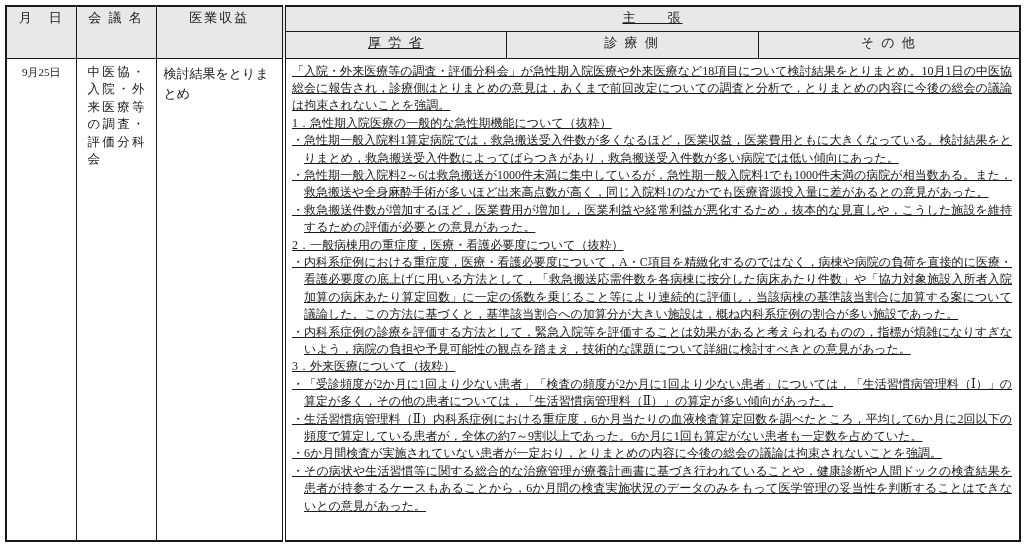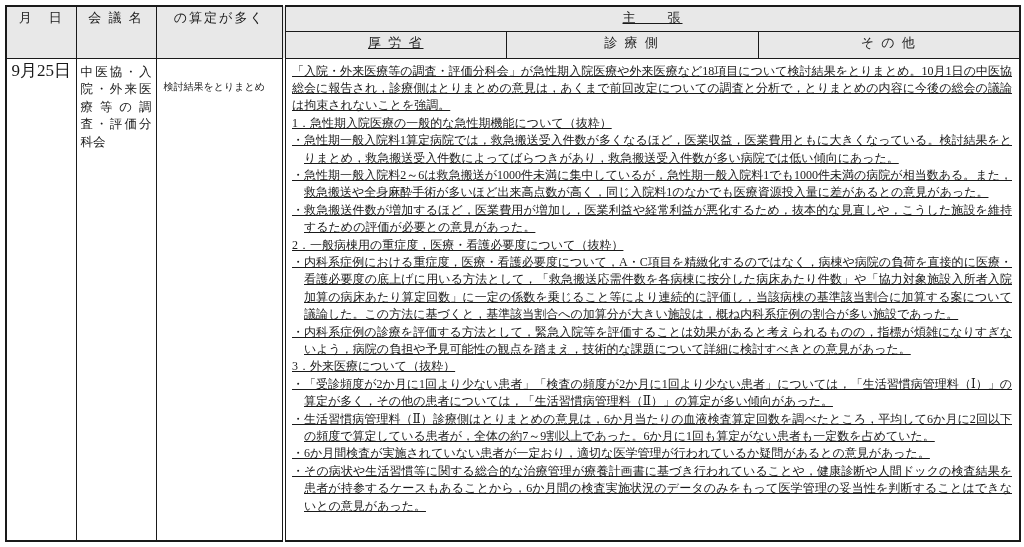--- a/index.html
+++ b/index.html
@@ -90,7 +90,7 @@
       <tr class="hrow1">
         <th rowspan="2">月　日</th>
         <th rowspan="2">会 議 名</th>
-        <th rowspan="2">の算定が多く</th>
+        <th rowspan="2">医業収益</th>
         <th colspan="3" class="dbl">主　　張</th>
       </tr>
       <tr class="hrow2">

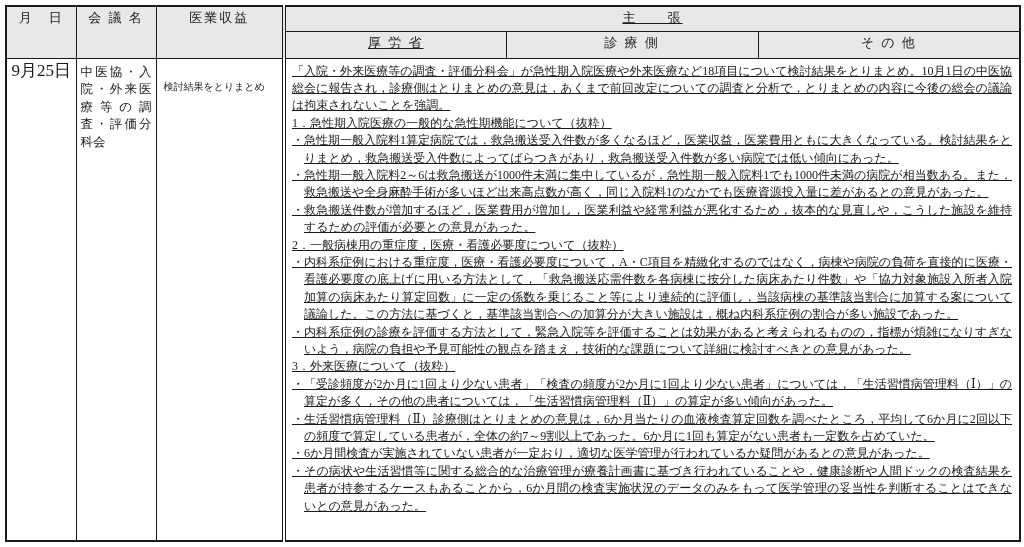--- a/index.html
+++ b/index.html
@@ -44,7 +44,8 @@
 
   td.c-date {
     text-align: center;
-    font-size: 17px;
+    font-size: 11px;
+    padding-top: 6px;
   }
   td.c-meeting {
     font-size: 12.5px;

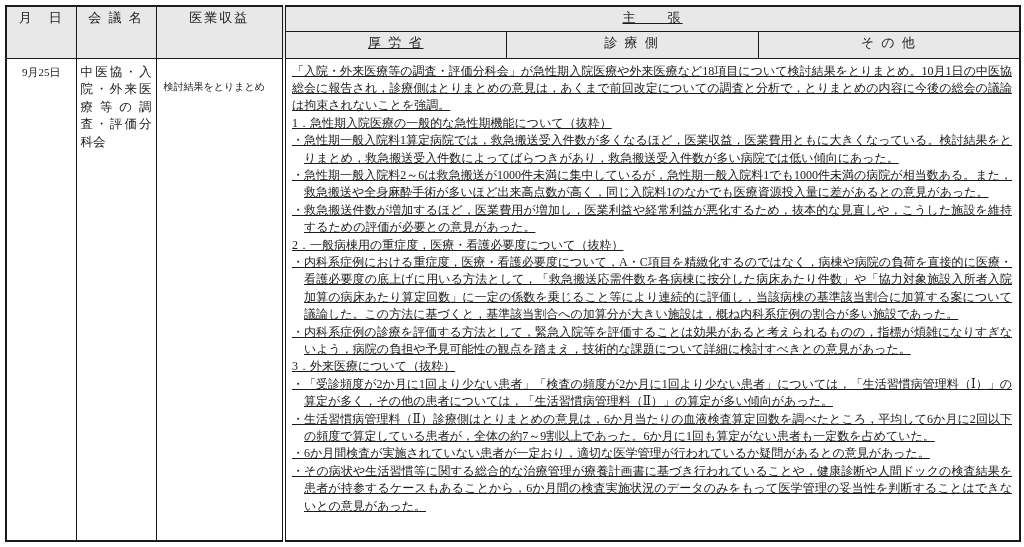--- a/index.html
+++ b/index.html
@@ -50,7 +50,7 @@
   td.c-meeting {
     font-size: 12.5px;
     line-height: 17.5px;
-    padding: 5px 4px;
+    padding: 5px 11px;
     text-align: justify;
     text-justify: inter-character;
   }

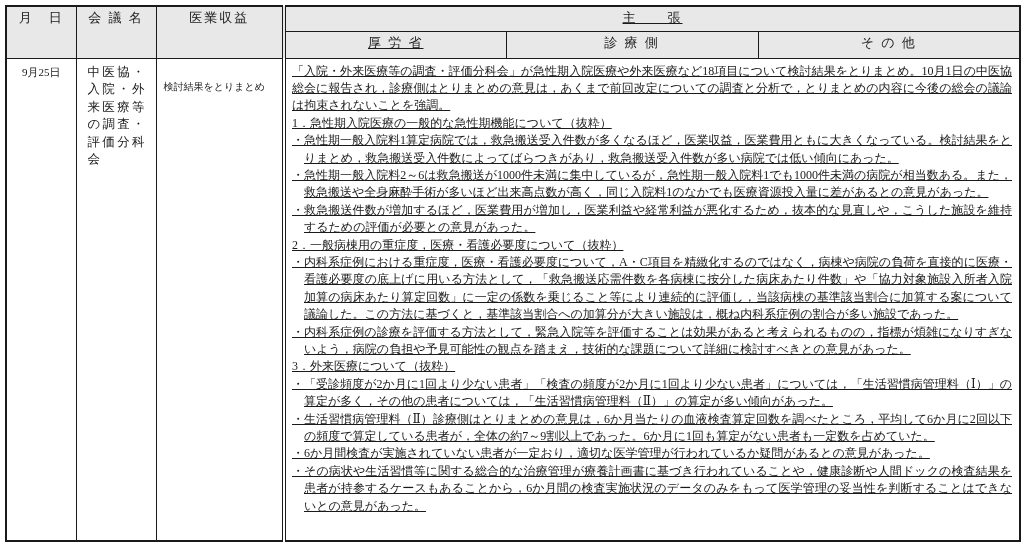--- a/index.html
+++ b/index.html
@@ -55,9 +55,9 @@
     text-justify: inter-character;
   }
   td.c-theme {
-    font-size: 10px;
-    line-height: 14px;
-    padding: 21px 7px;
+    font-size: 13px;
+    line-height: 20px;
+    padding: 5px 7px;
   }
   td.c-claims {
     padding: 4px 7px 4px 6px;

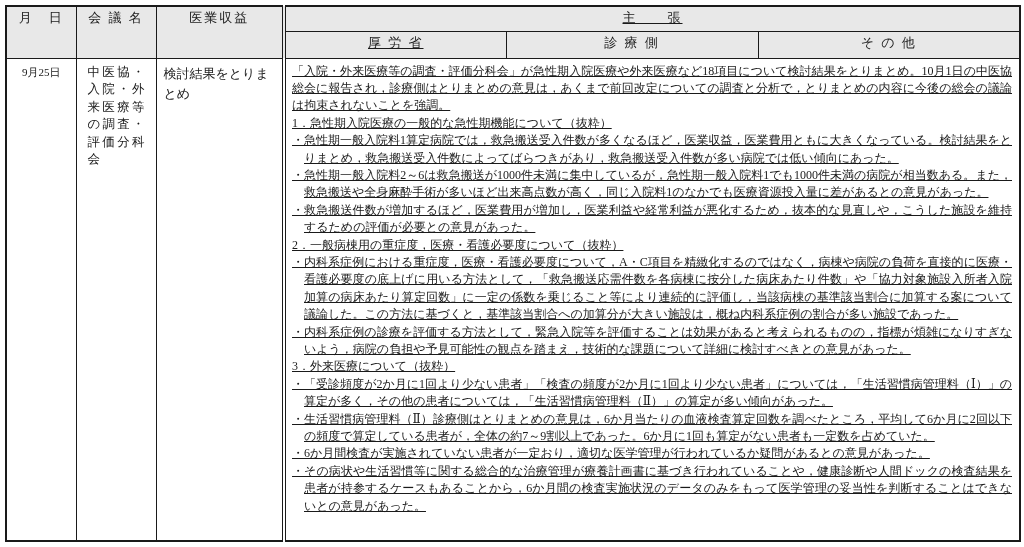--- a/index.html
+++ b/index.html
@@ -117,7 +117,7 @@
               <p class="para bullet">・内科系症例の診療を評価する方法として，緊急入院等を評価することは効果があると考えられるものの，指標が煩雑になりすぎないよう，病院の負担や予見可能性の観点を踏まえ，技術的な課題について詳細に検討すべきとの意見があった。</p>
               <p class="para section">3．外来医療について（抜粋）</p>
               <p class="para bullet">・「受診頻度が2か月に1回より少ない患者」「検査の頻度が2か月に1回より少ない患者」については，「生活習慣病管理料（Ⅰ）」の算定が多く，その他の患者については，「生活習慣病管理料（Ⅱ）」の算定が多い傾向があった。</p>
-              <p class="para bullet">・生活習慣病管理料（Ⅱ）診療側はとりまとめの意見は，6か月当たりの血液検査算定回数を調べたところ，平均して6か月に2回以下の頻度で算定している患者が，全体の約7～9割以上であった。6か月に1回も算定がない患者も一定数を占めていた。</p>
+              <p class="para bullet">・生活習慣病管理料（Ⅱ）内科系症例における重症度，6か月当たりの血液検査算定回数を調べたところ，平均して6か月に2回以下の頻度で算定している患者が，全体の約7～9割以上であった。6か月に1回も算定がない患者も一定数を占めていた。</p>
               <p class="para bullet">・6か月間検査が実施されていない患者が一定おり，適切な医学管理が行われているか疑問があるとの意見があった。</p>
               <p class="para bullet">・その病状や生活習慣等に関する総合的な治療管理が療養計画書に基づき行われていることや，健康診断や人間ドックの検査結果を患者が持参するケースもあることから，6か月間の検査実施状況のデータのみをもって医学管理の妥当性を判断することはできないとの意見があった。</p>
             </div>

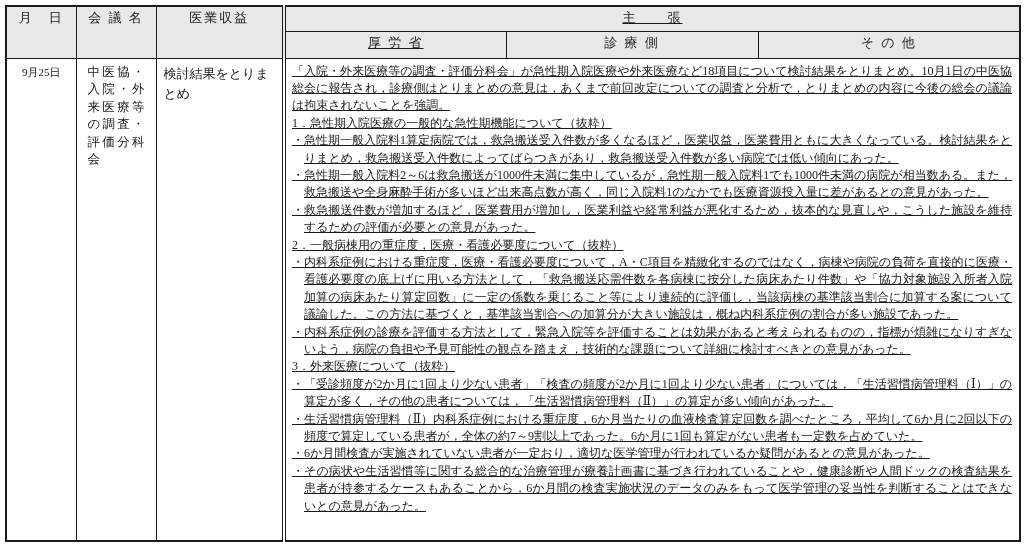--- a/index.html
+++ b/index.html
@@ -118,7 +118,7 @@
               <p class="para section">3．外来医療について（抜粋）</p>
               <p class="para bullet">・「受診頻度が2か月に1回より少ない患者」「検査の頻度が2か月に1回より少ない患者」については，「生活習慣病管理料（Ⅰ）」の算定が多く，その他の患者については，「生活習慣病管理料（Ⅱ）」の算定が多い傾向があった。</p>
               <p class="para bullet">・生活習慣病管理料（Ⅱ）内科系症例における重症度，6か月当たりの血液検査算定回数を調べたところ，平均して6か月に2回以下の頻度で算定している患者が，全体の約7～9割以上であった。6か月に1回も算定がない患者も一定数を占めていた。</p>
-              <p class="para bullet">・6か月間検査が実施されていない患者が一定おり，適切な医学管理が行われているか疑問があるとの意見があった。</p>
+              <p class="para bullet">・6か月間検査が実施されていない患者が一定おり，とりまとめの内容に今後の総会の議論は拘束されないことを強調。</p>
               <p class="para bullet">・その病状や生活習慣等に関する総合的な治療管理が療養計画書に基づき行われていることや，健康診断や人間ドックの検査結果を患者が持参するケースもあることから，6か月間の検査実施状況のデータのみをもって医学管理の妥当性を判断することはできないとの意見があった。</p>
             </div>
         </td>

